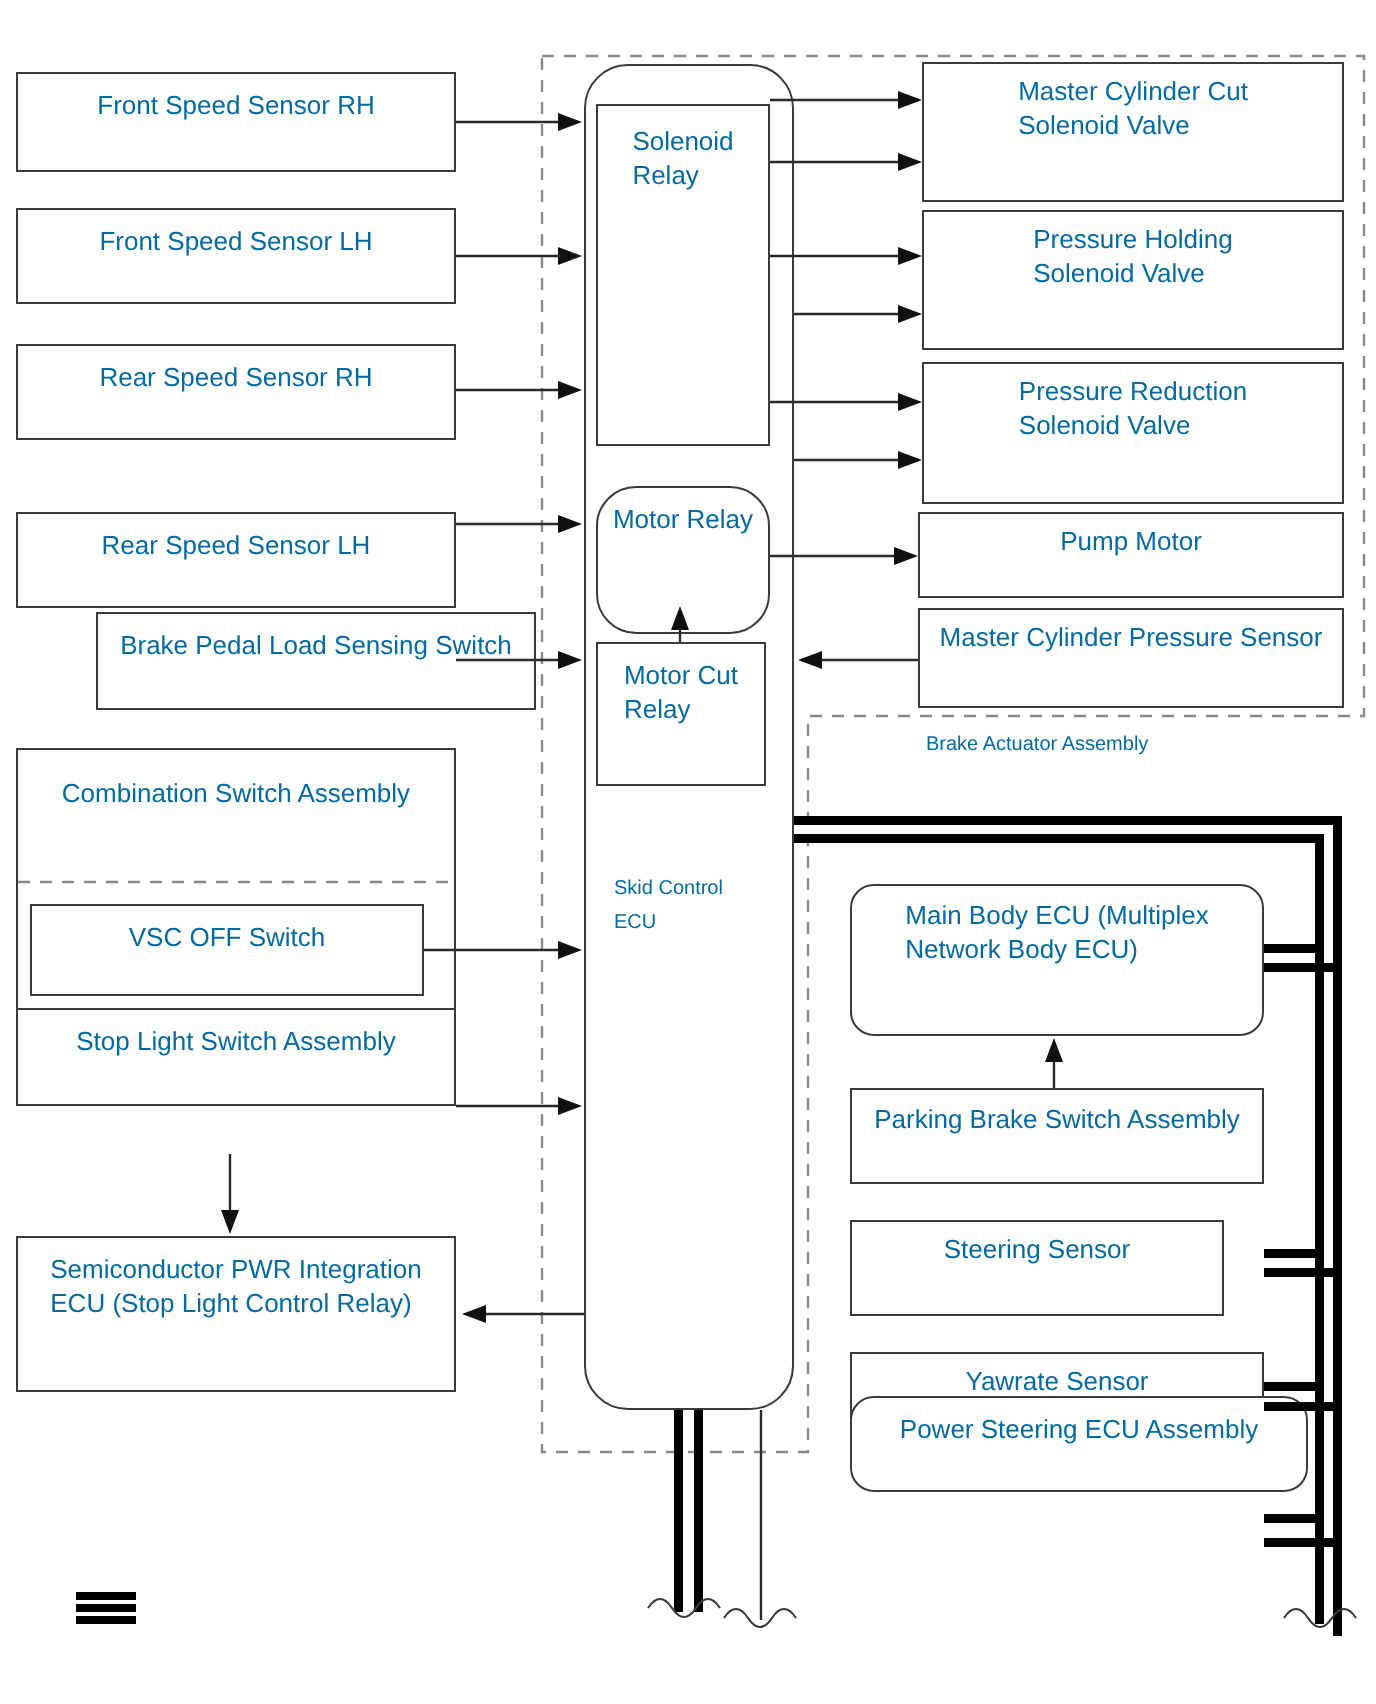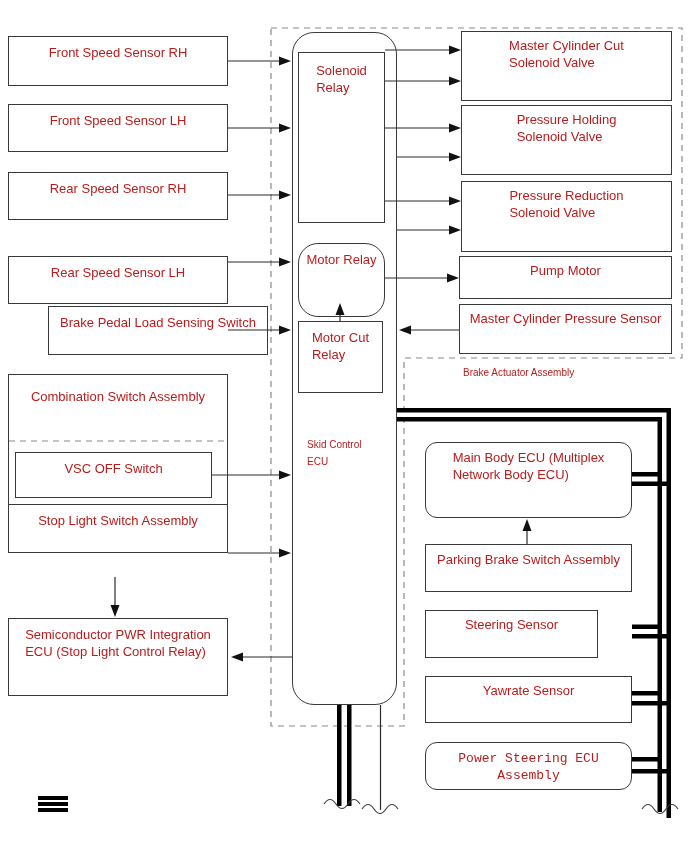--- a/index.html
+++ b/index.html
@@ -4,7 +4,7 @@
 <style>
   html,body{margin:0;padding:0;background:#fff;}
   #stage{position:relative;width:688px;height:852px;background:#ffffff;overflow:hidden;
-         font-family:"Liberation Sans",sans-serif;color:#b91c1c;}
+         font-family:"Liberation Sans",sans-serif;color:#0369a1;}
   .bx{position:absolute;box-sizing:border-box;border:1px solid #3a3a3a;background:#fff;
       font-size:13px;line-height:17px;text-align:center;padding-top:7px;z-index:2;}
   .rnd{border-radius:12px;}

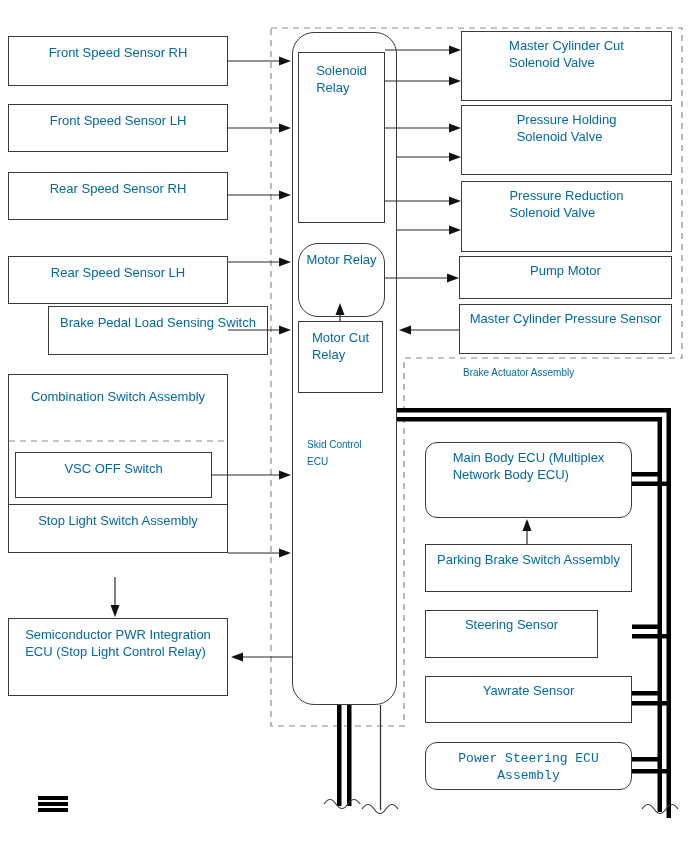--- a/index.html
+++ b/index.html
@@ -118,7 +118,7 @@
   <div class="bx" style="left:425px;top:544px;width:207px;height:48px;padding-top:6px;">
     <span>Parking Brake Switch Assembly</span>
   </div>
-  <div class="bx" style="left:425px;top:610px;width:173px;height:48px;padding-top:5px;">
+  <div class="bx" style="left:425px;top:610px;width:187px;height:48px;padding-top:5px;">
     <span>Steering Sensor</span>
   </div>
   <div class="bx" style="left:425px;top:676px;width:207px;height:47px;padding-top:5px;">

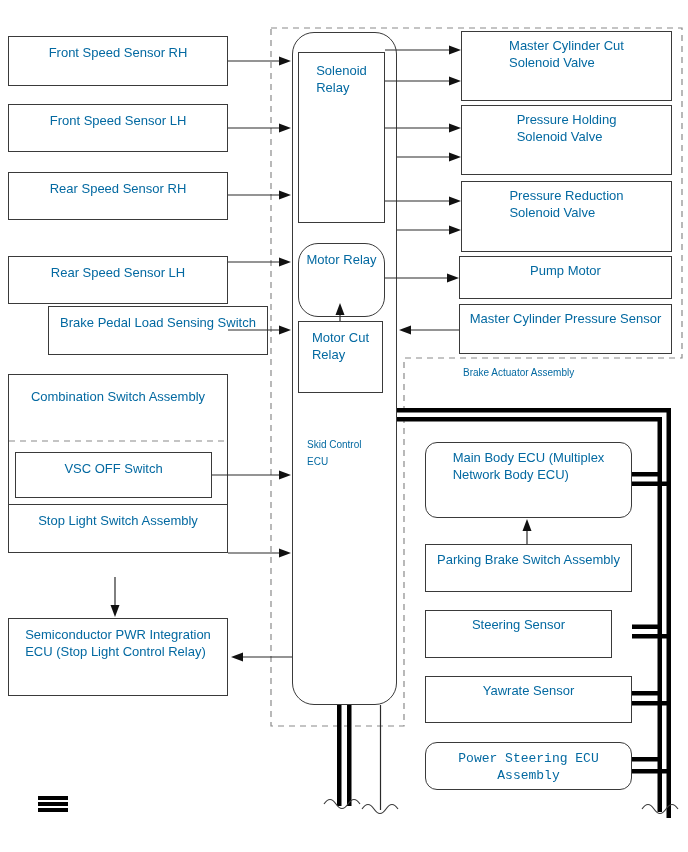--- a/index.html
+++ b/index.html
@@ -124,7 +124,7 @@
   <div class="bx" style="left:425px;top:676px;width:207px;height:47px;padding-top:5px;">
     <span>Yawrate Sensor</span>
   </div>
-  <div class="bx rnd" style="left:425px;top:742px;width:207px;height:48px;padding-top:7px;font-family:Liberation Mono, monospace;">
+  <div class="bx rnd" style="left:425px;top:698px;width:229px;height:48px;padding-top:7px;">
     <span>Power Steering ECU Assembly</span>
   </div>
 

